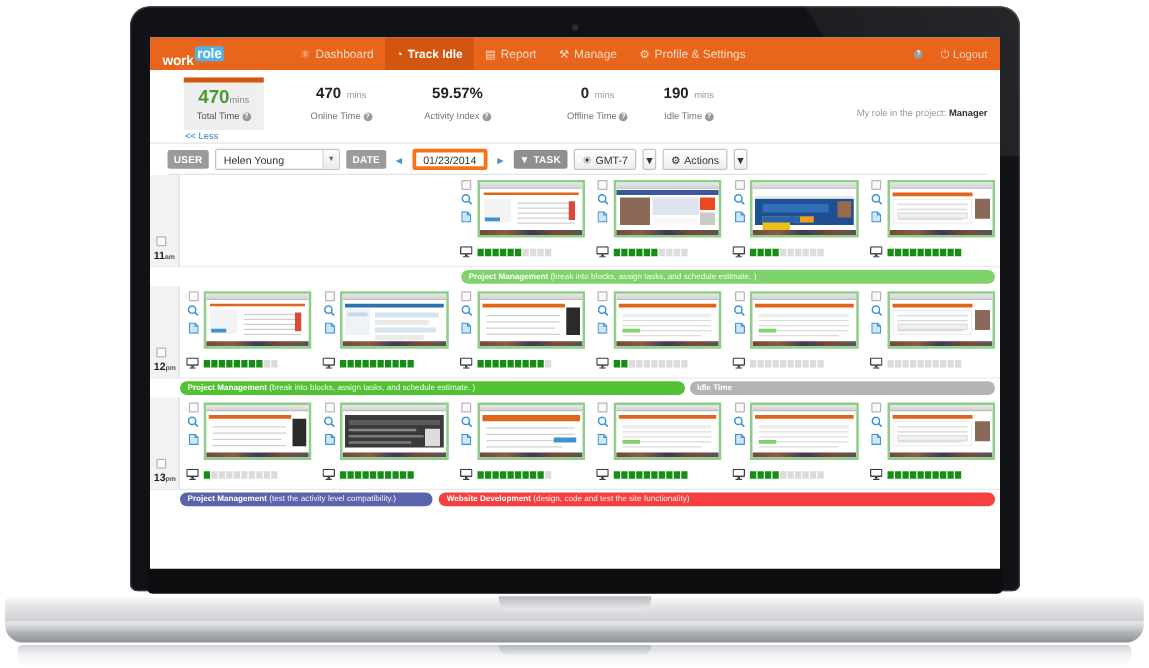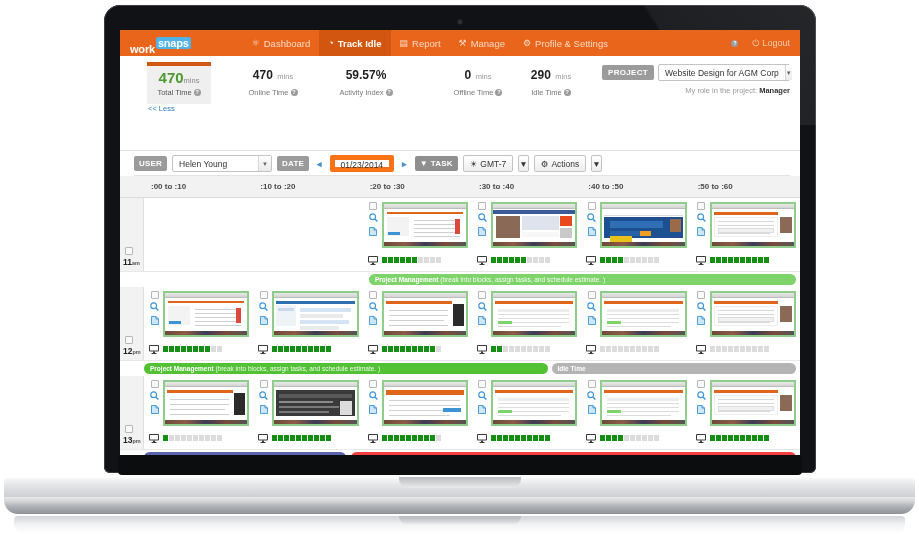--- a/index.html
+++ b/index.html
@@ -212,7 +212,7 @@
       <div class="topbar">
         <div class="logo">
           <span class="w1">work</span>
-            <span class="w2">snaps</span>
+            <span class="w2">role</span>
         </div>
         <div class="nav">
           <div class="nav-item">

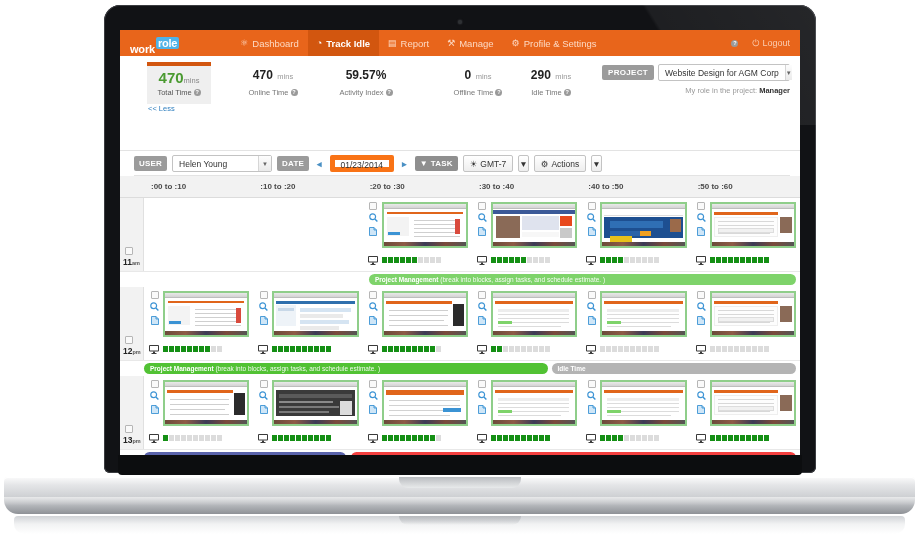--- a/index.html
+++ b/index.html
@@ -270,7 +270,7 @@
           <div class="lbl"><span>Offline Time</span><span class="qmark">?</span></div>
         </div>
         <div class="stat" style="left:388px;width:86px">
-          <div><span class="val">290</span> <span class="u">mins</span></div>
+          <div><span class="val">190</span> <span class="u">mins</span></div>
           <div class="lbl"><span>Idle Time</span><span class="qmark">?</span></div>
         </div>
 

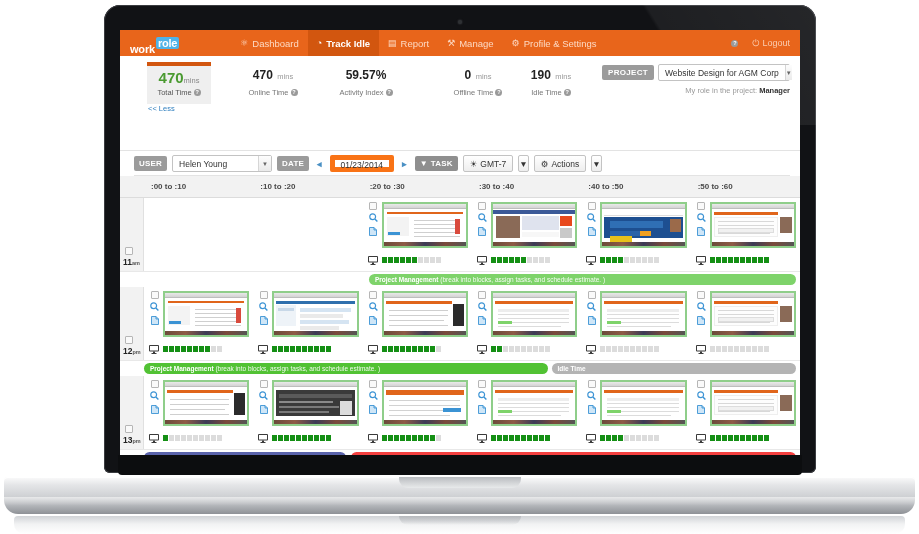--- a/index.html
+++ b/index.html
@@ -276,13 +276,6 @@
 
         <div class="less-link">&lt;&lt; Less</div>
 
-        <div class="proj-row">
-          <span class="proj-tag">PROJECT</span>
-          <div class="sel" style="width:132px">
-            <span class="txt" style="flex:1">Website Design for AGM Corp</span>
-            <span class="caret">▼</span>
-          </div>
-        </div>
         <div class="role">
           <span>My role in the project:</span>
           <b>Manager</b>

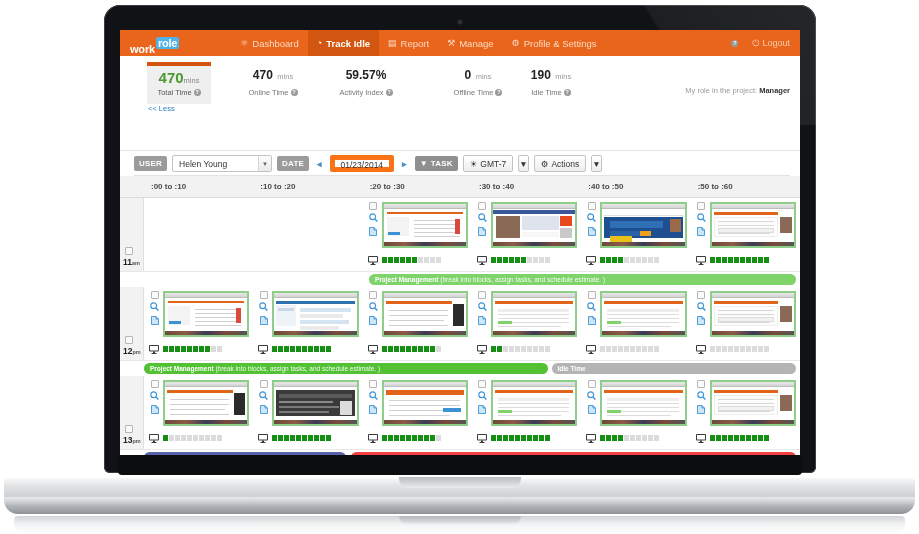--- a/index.html
+++ b/index.html
@@ -123,7 +123,7 @@
 
   .filterbar {
     position: relative; height: 26px; border-top: 1px solid #e3e3e3;
-    display: flex; align-items: center; padding-left: 14px; gap: 5px; background: #fff; margin-top: 36px;
+    display: flex; align-items: center; padding-left: 14px; gap: 5px; background: #fff;
   }
   .ftag {
     background: #9b9b9b; color: #fff; font-size: 8px; font-weight: bold;

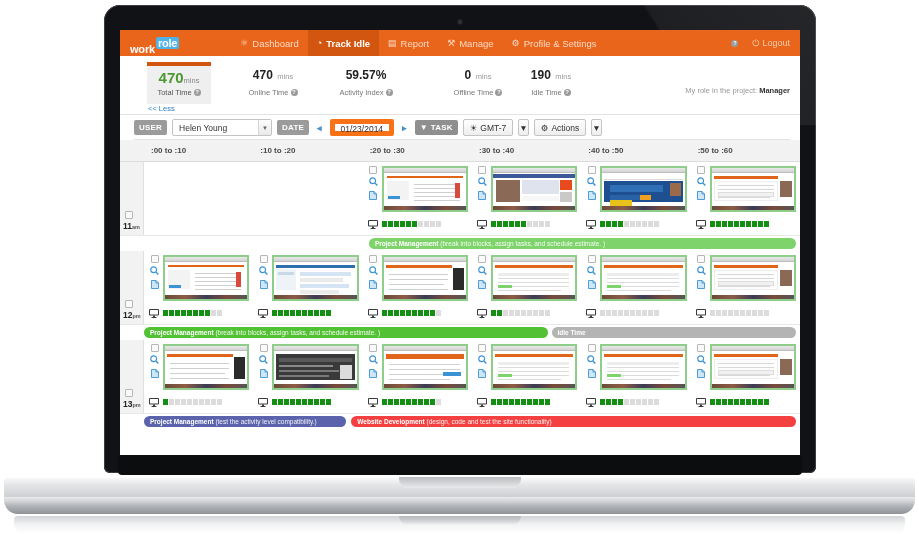--- a/index.html
+++ b/index.html
@@ -132,8 +132,8 @@
   .ftag.icon-tag { background: #8f8f8f; display: flex; align-items: center; gap: 3px; }
   .arrowbtn { color: #4a90c4; font-size: 9px; padding: 0 3px; font-weight: bold; }
   .datebox {
-    border: 5px solid #f97316; border-radius: 2px; height: 17px; font-size: 8.5px;
-    display: flex; align-items: flex-start; padding: 0 6px; color: #333; background: #fff;
+    border: 3px solid #f97316; border-radius: 2px; height: 17px; font-size: 8.5px;
+    display: flex; align-items: center; padding: 0 6px; color: #333; background: #fff;
   }
   .btnw {
     display: flex; align-items: center; border: 1px solid #c3c3c3; border-radius: 2px; height: 17px;

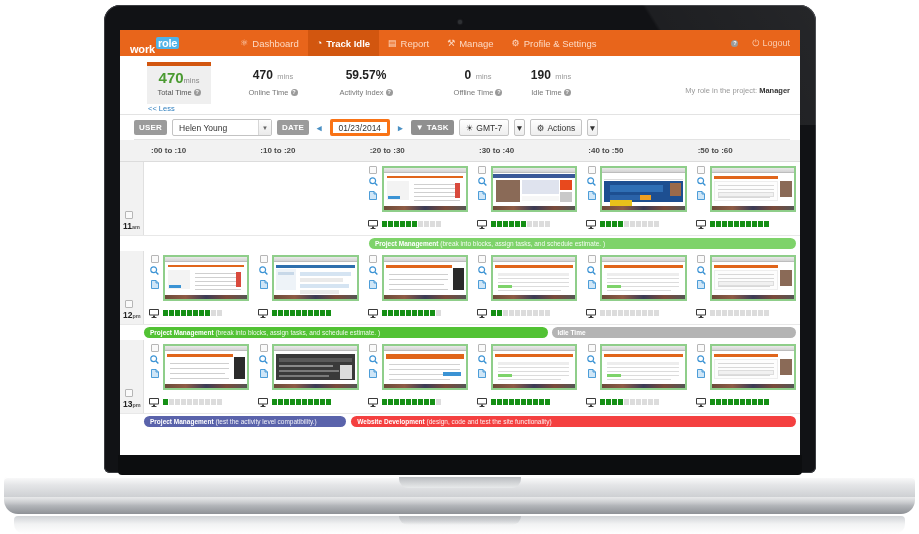--- a/index.html
+++ b/index.html
@@ -320,15 +320,6 @@
       </div>
 
       <div class="grid">
-        <div class="colhead">
-          <div class="gutter"></div>
-          <div class="ch">:00 to :10</div>
-          <div class="ch">:10 to :20</div>
-          <div class="ch">:20 to :30</div>
-          <div class="ch">:30 to :40</div>
-          <div class="ch">:40 to :50</div>
-          <div class="ch">:50 to :60</div>
-        </div>
         <div id="rows">
             <div class="hourrow">
               <div class="gutter">

